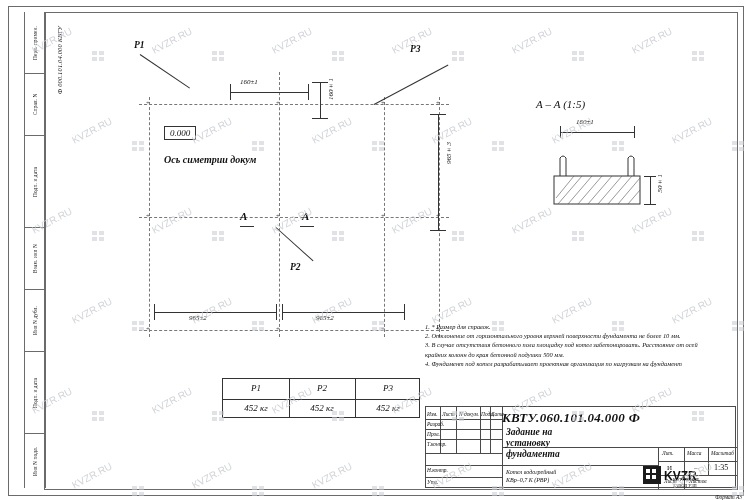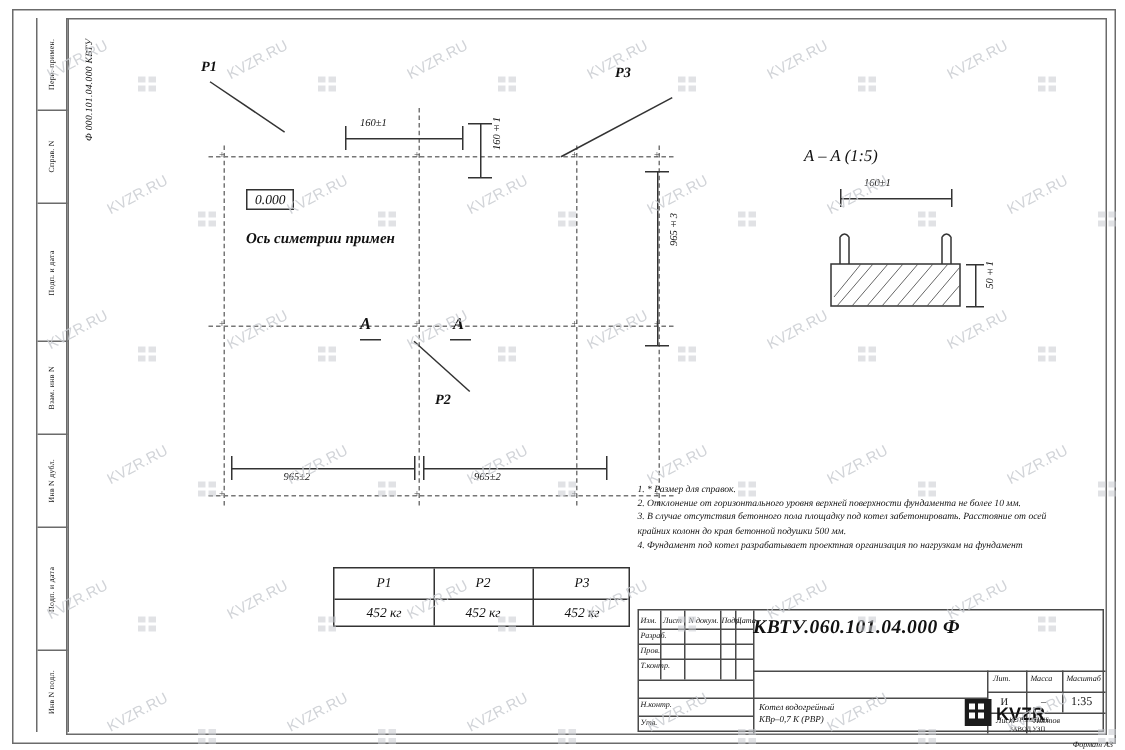--- a/index.html
+++ b/index.html
@@ -167,7 +167,7 @@
 
     <div class="zerobox" style="left:120px;top:114px;">0.000</div>
 
-    <div class="lbl-b" style="left:120px;top:142px;font-size:10px;">Ось симетрии примен</div>
+    <div class="lbl-b" style="left:120px;top:142px;font-size:10px;">Ось симетрии докум</div>
 
     <div class="lbl-b" style="left:196px;top:198px;font-size:11px;">А</div>
     <div class="solid" style="left:196px;top:214px;width:14px;height:1px;"></div>

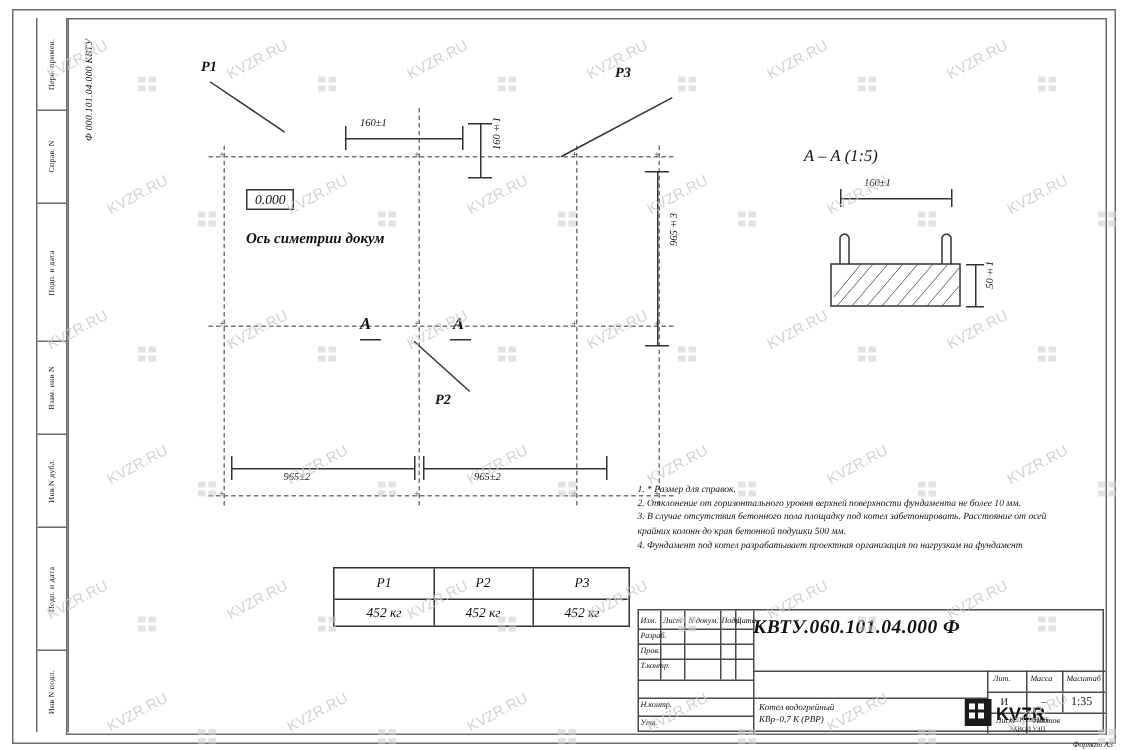--- a/index.html
+++ b/index.html
@@ -264,6 +264,11 @@
 
     <div class="bigcode">КВТУ.060.101.04.000 Ф</div>
 
+    <div class="task">
+      <div>Задание на</div>
+      <div>установку</div>
+      <div>фундамента</div>
+    </div>
     <div class="sub">
       <div>Котел водогрейный</div>
       <div>КВр–0,7 К (РВР)</div>

